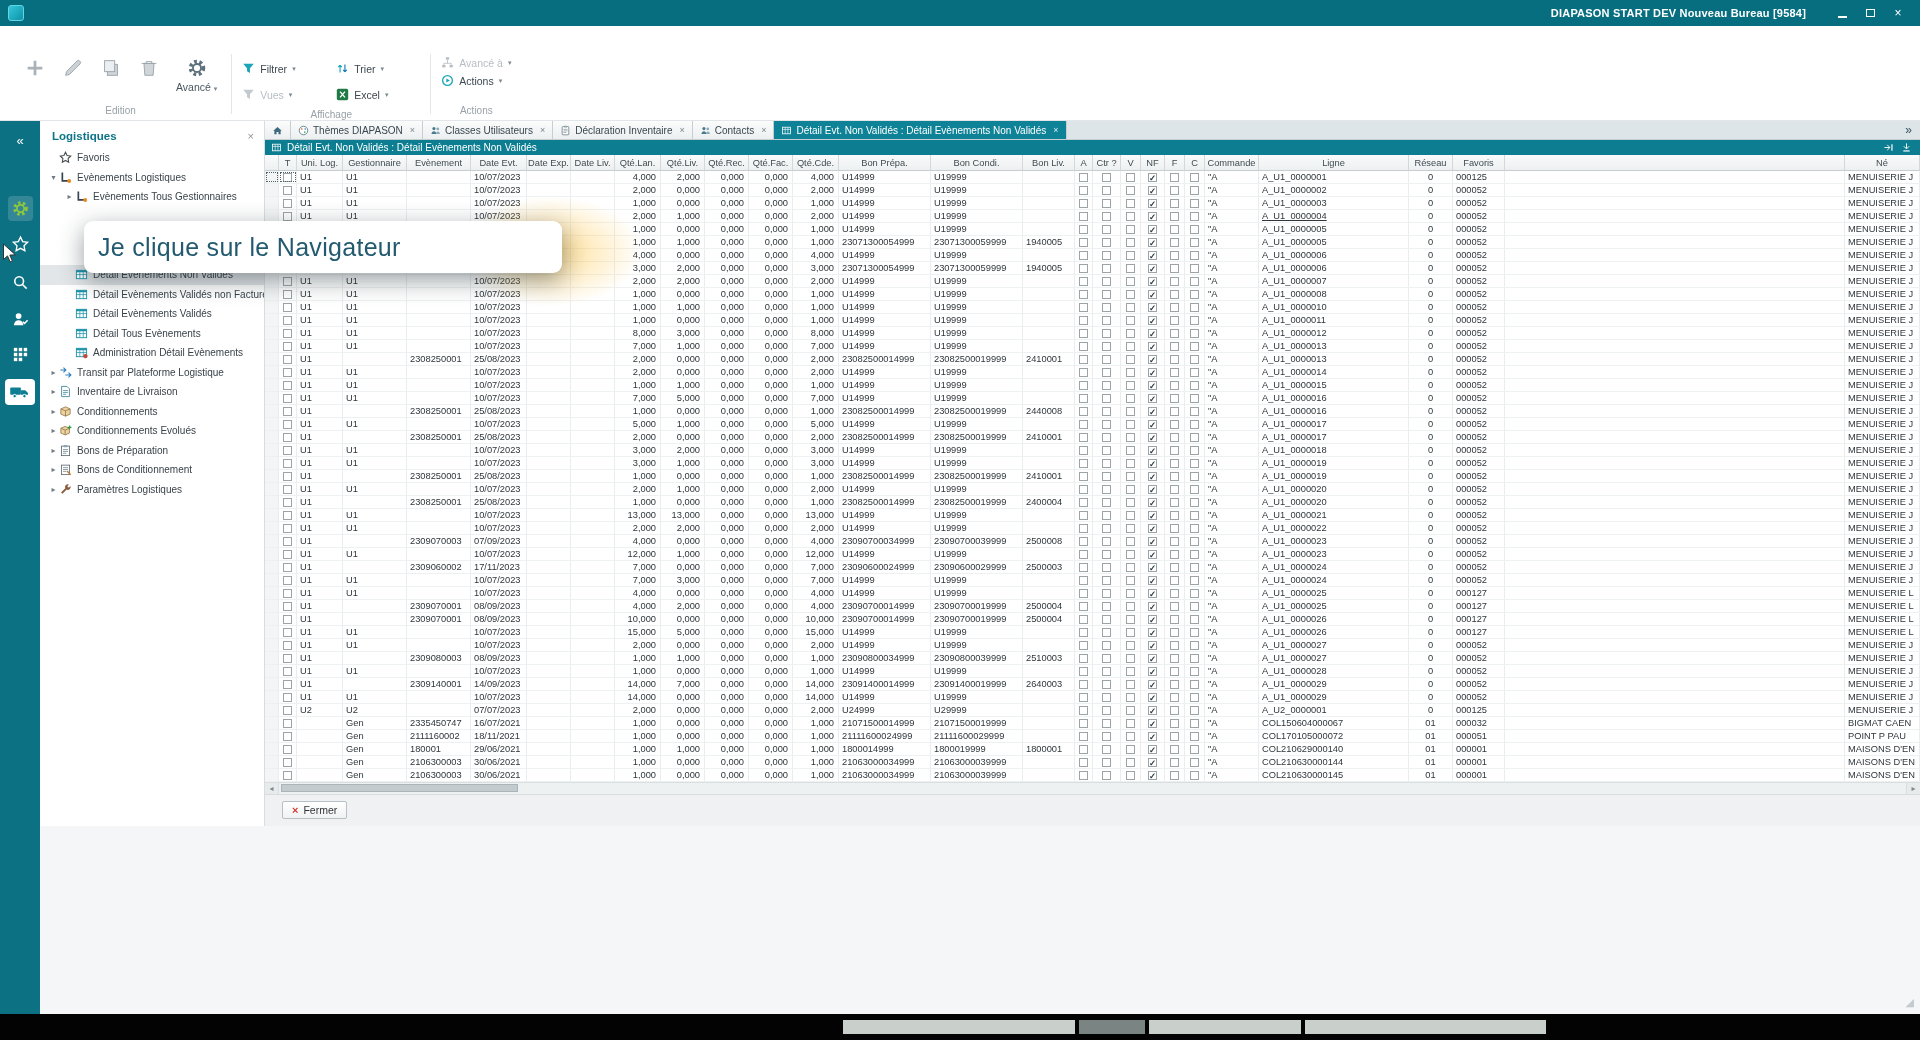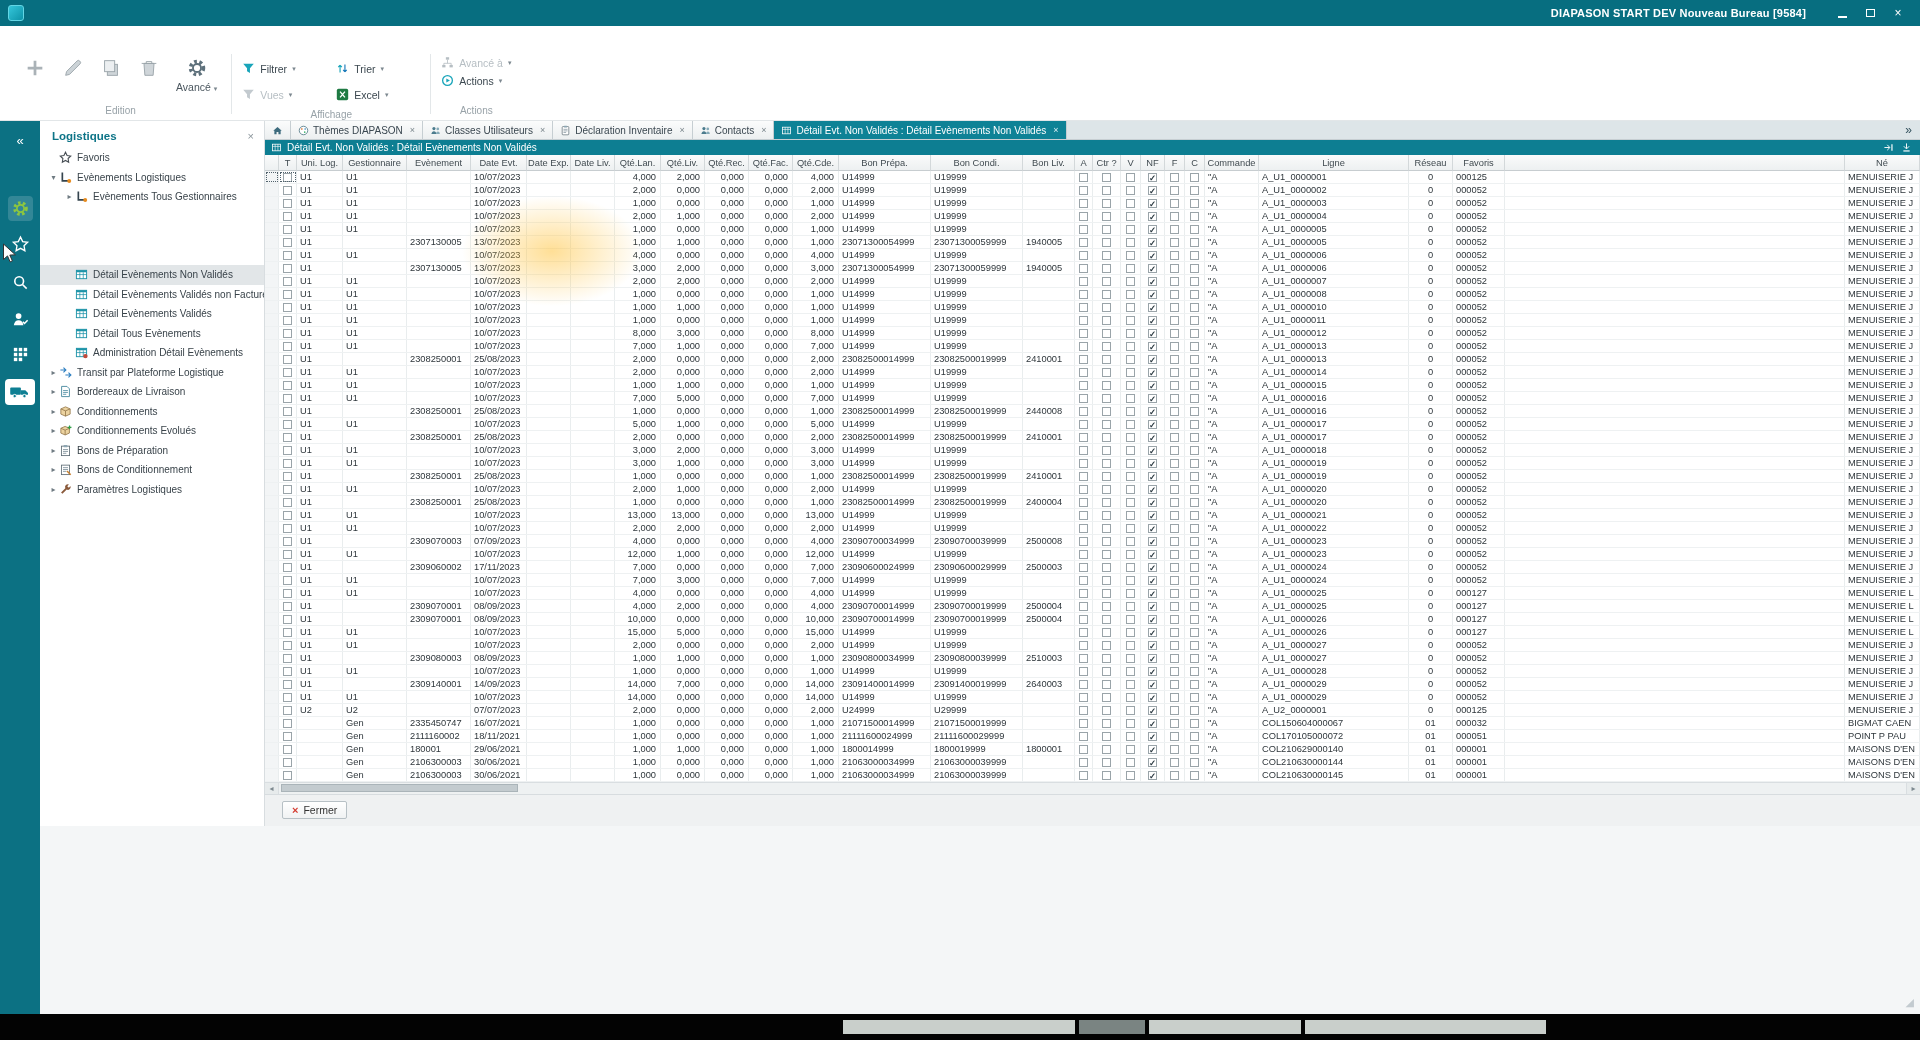--- a/index.html
+++ b/index.html
@@ -760,7 +760,7 @@
               <span class="cb"></span>
             </div>
             <div class="cell" style="width: 54px;">"A</div>
-            <div class="cell" style="width: 150px;">A_U1_0000004</div>
+            <div class="cell" style="width: 150px; text-decoration: underline;">A_U1_0000004</div>
             <div class="cell ctr" style="width: 44px;">0</div>
             <div class="cell" style="width: 52px;">000052</div>
             <div class="cell" style="width: 340px;"></div>

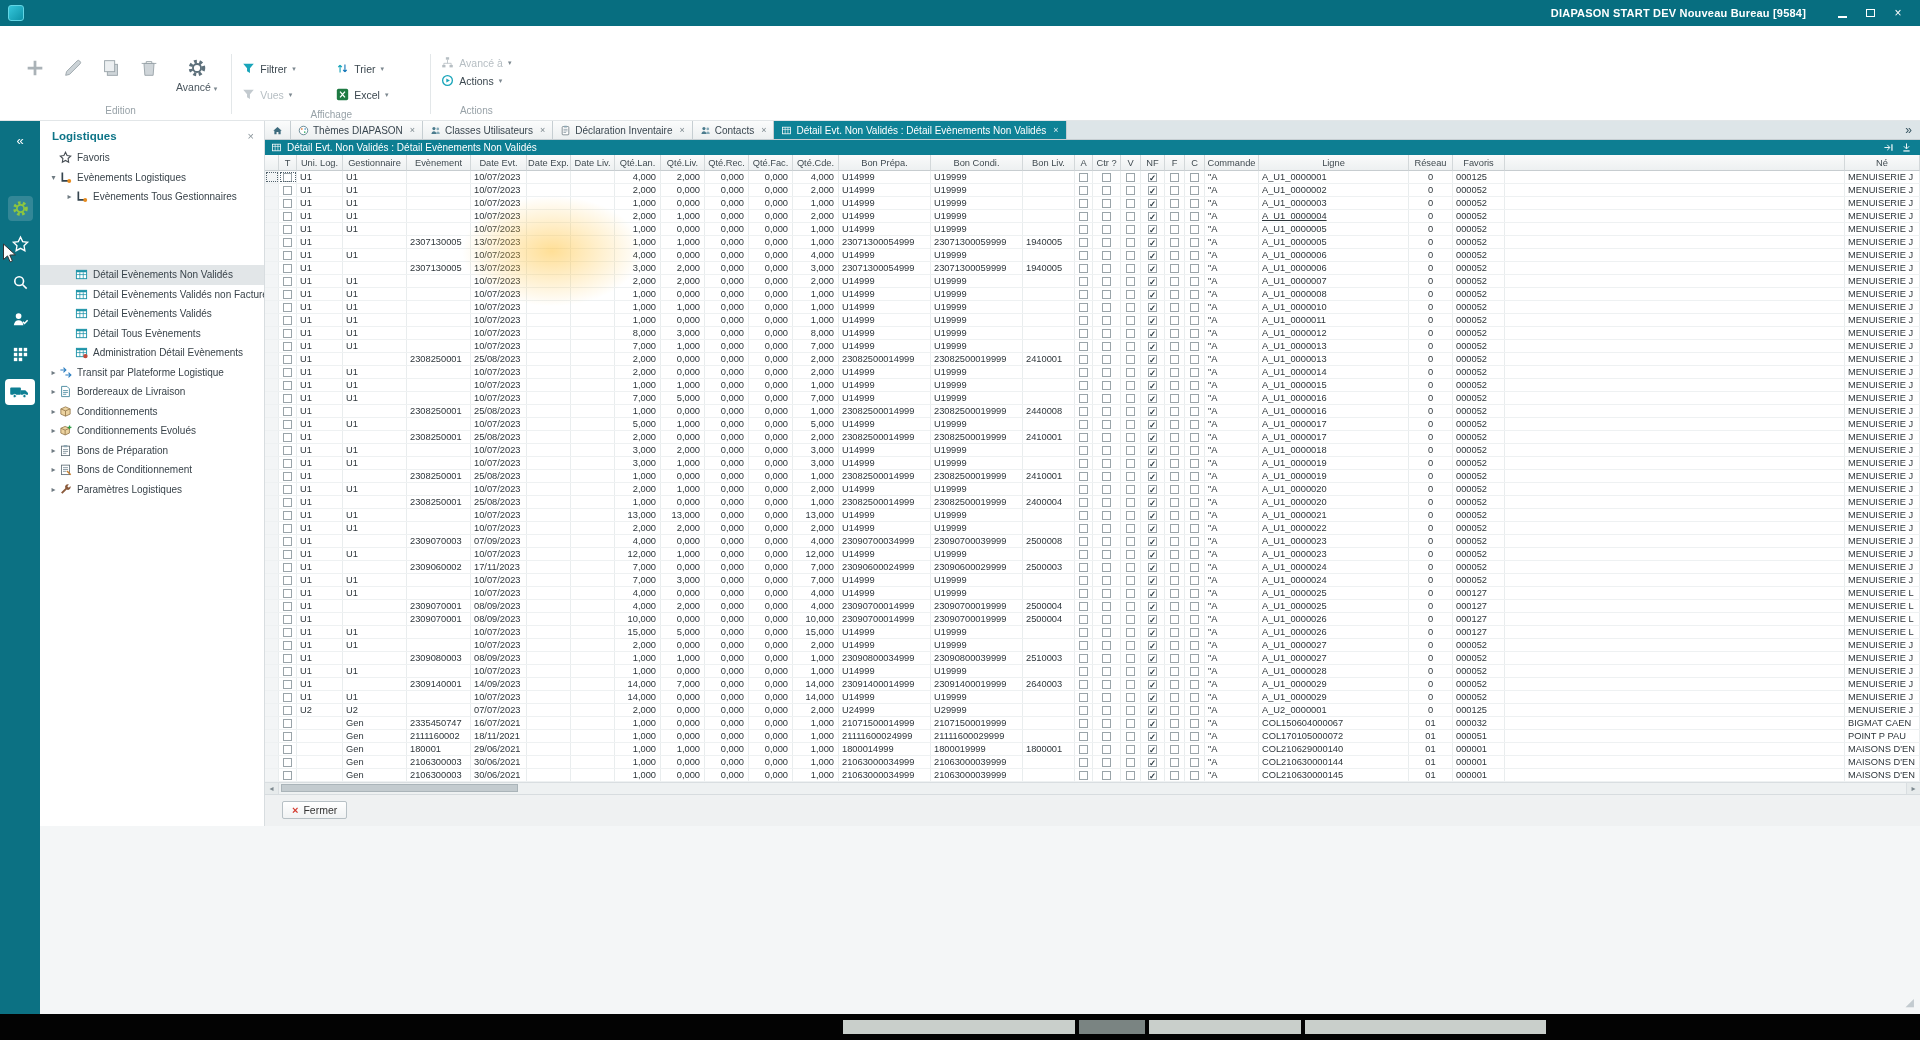--- a/index.html
+++ b/index.html
@@ -2687,6 +2687,9 @@
   </div>
 
   <div class="glow"></div>
+  <div class="tooltip">
+      <span>Je clique sur le Navigateur</span>
+    </div>
   <svg class="cursor" width="16" height="22" viewBox="0 0 16 22">
       <path d="M1.5 1l0 15.5 4-3.6 2.6 6 2.3-1-2.6-5.8 5.6-.3z" fill="#fff" stroke="#333" stroke-width="1"></path>
     </svg>

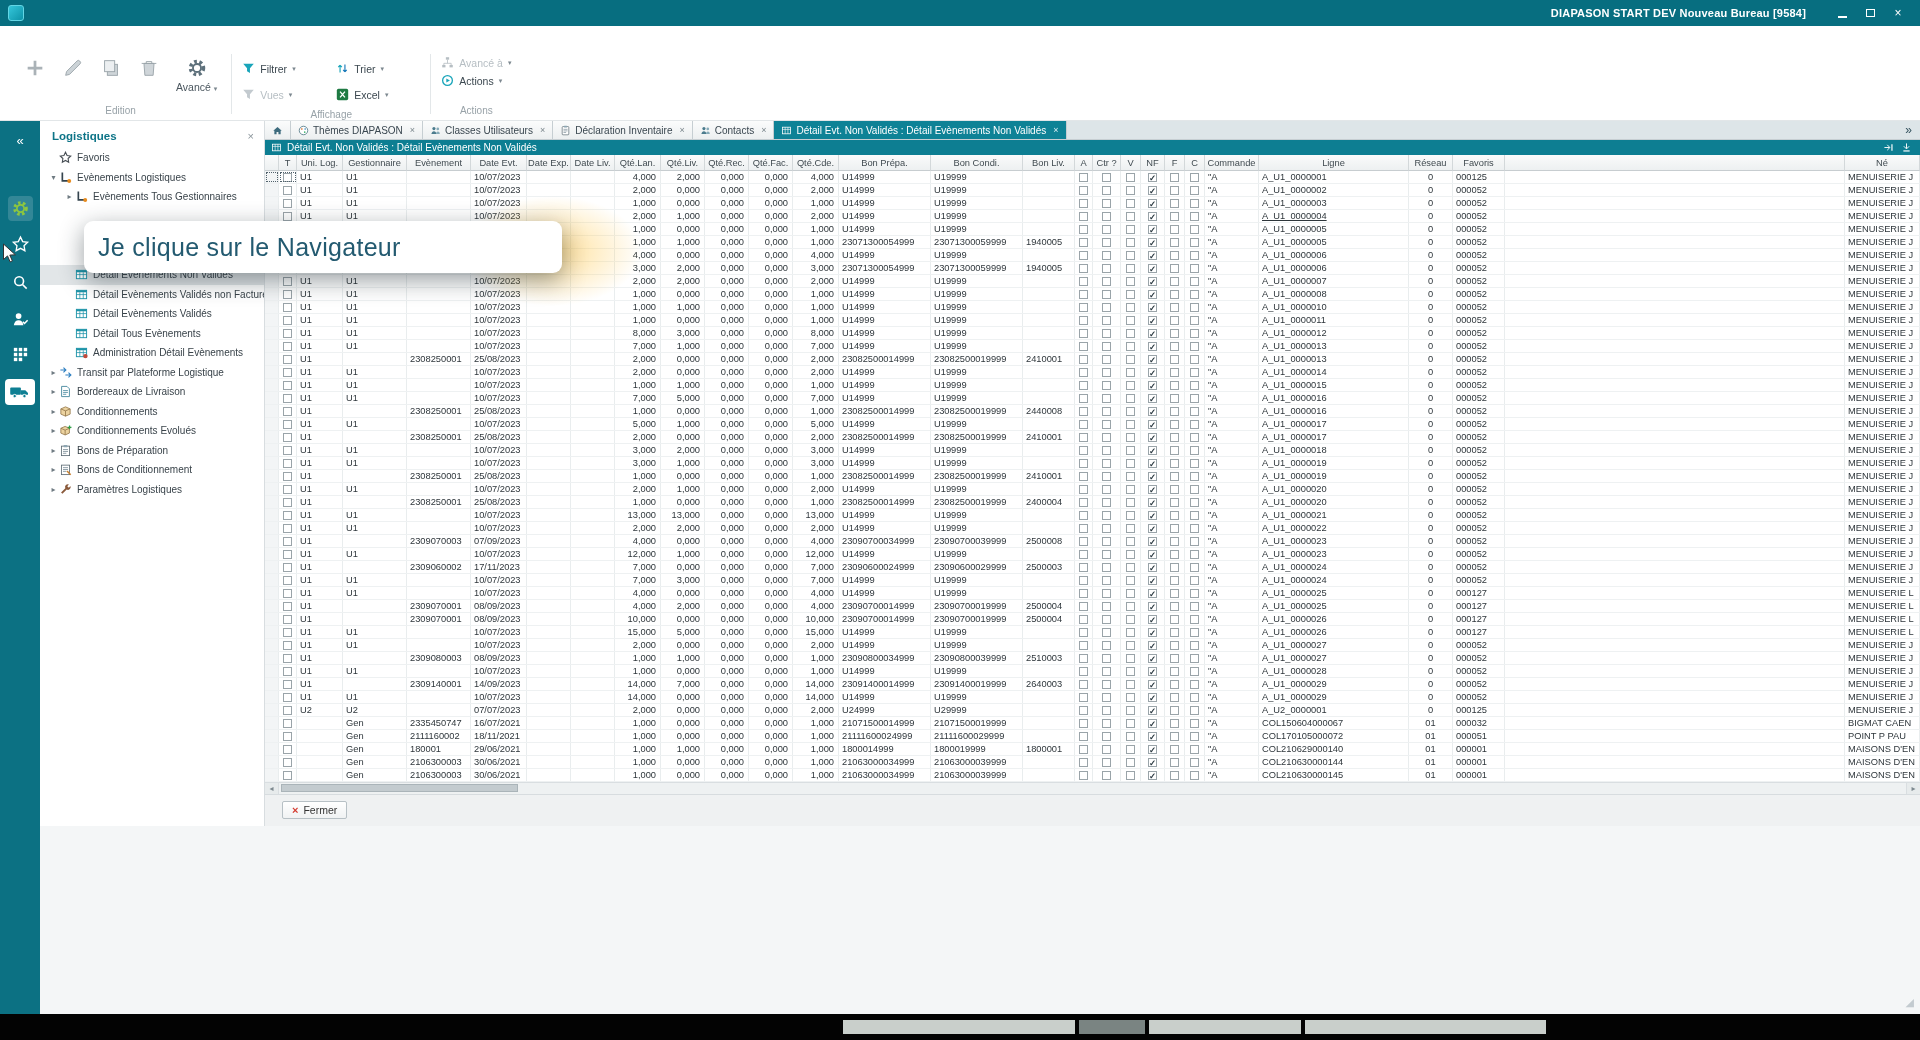--- a/index.html
+++ b/index.html
@@ -415,7 +415,7 @@
                 <path d="M4.4 6h5.2M4.4 8h5.2M4.4 10h3.4" stroke="#4b8aa0" stroke-width=".9" fill="none"></path>
               </svg>
             </span>
-            <span class="tl">Bordereaux de Livraison</span>
+            <span class="tl">Inventaire de Livraison</span>
           </div>
           <div class="trow" style="padding-left: 8px;">
             <span class="tch">▸</span>

